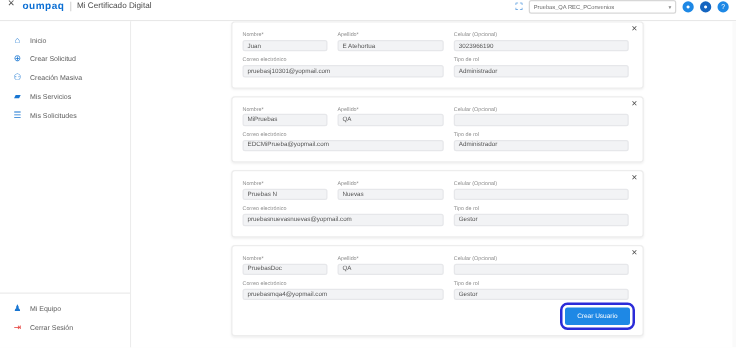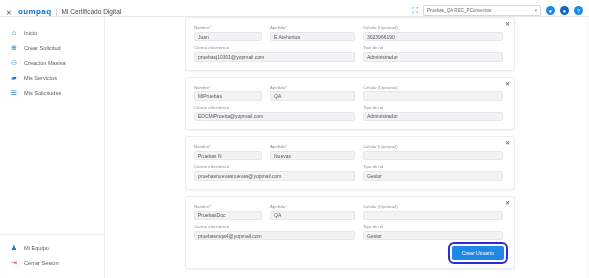--- a/index.html
+++ b/index.html
@@ -15,7 +15,7 @@
   .topbar {
     position: absolute; top: 0; left: 0; width: 589px; height: 17px;
     background: #ffffff; border-bottom: 1px solid #e8e8e8;
-    display: flex; align-items: flex-end;
+    display: flex; align-items: flex-start;
   }
   .tb-close {
     width: 18px; text-align: center; font-size: 7px; color: #555;

